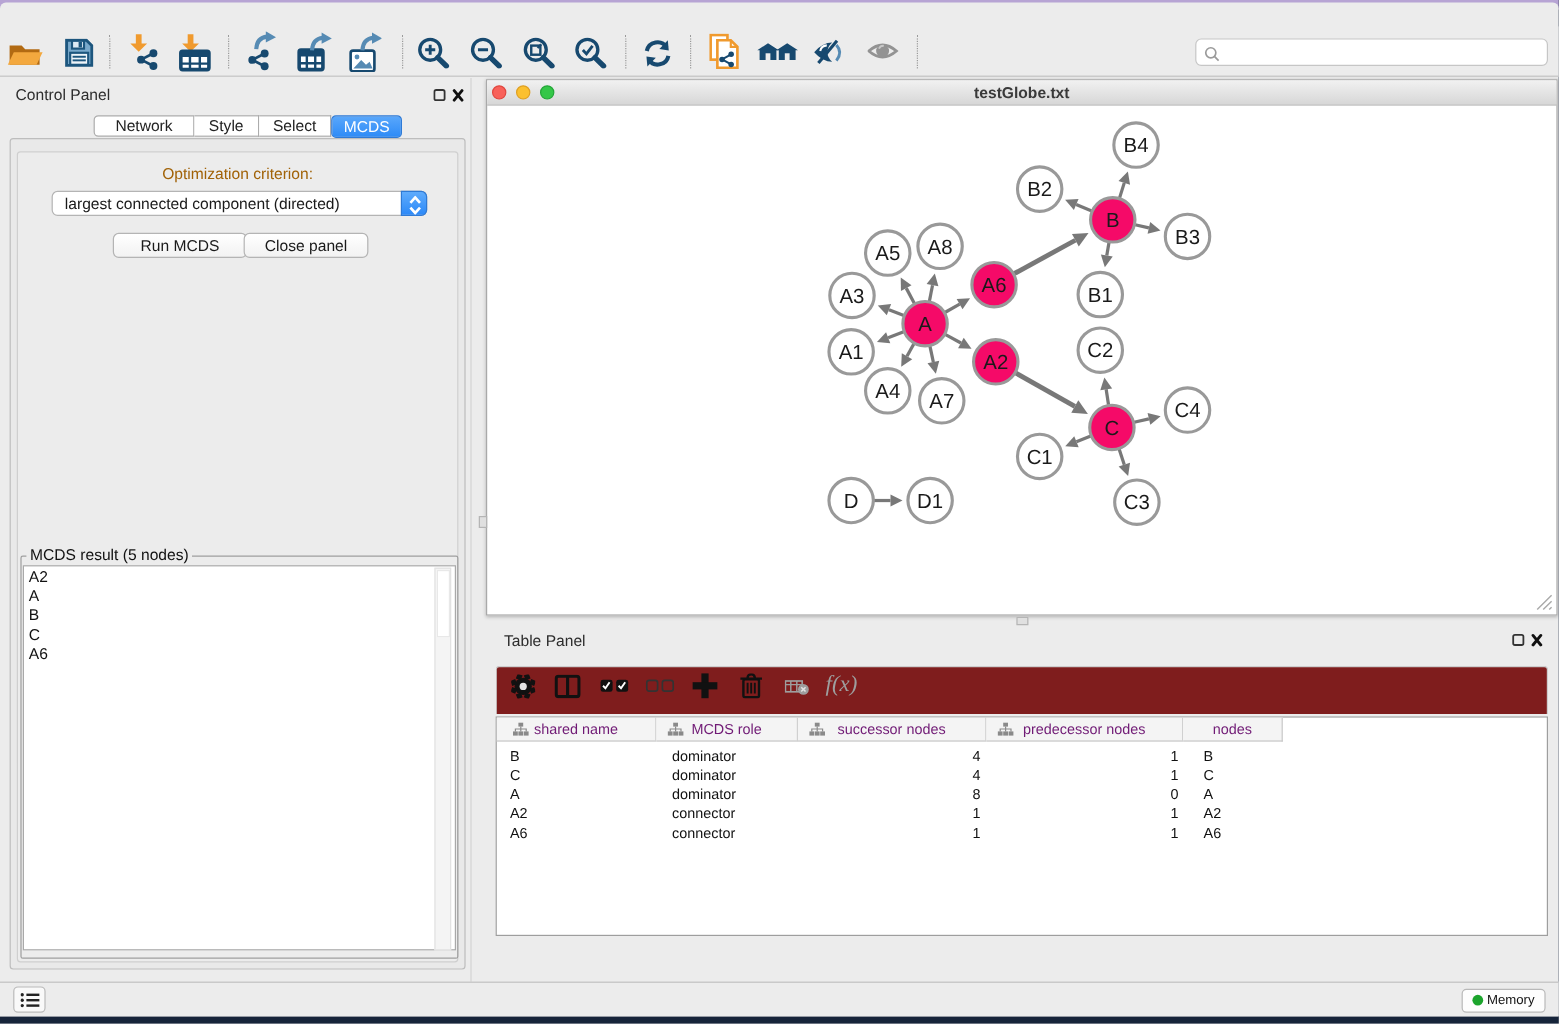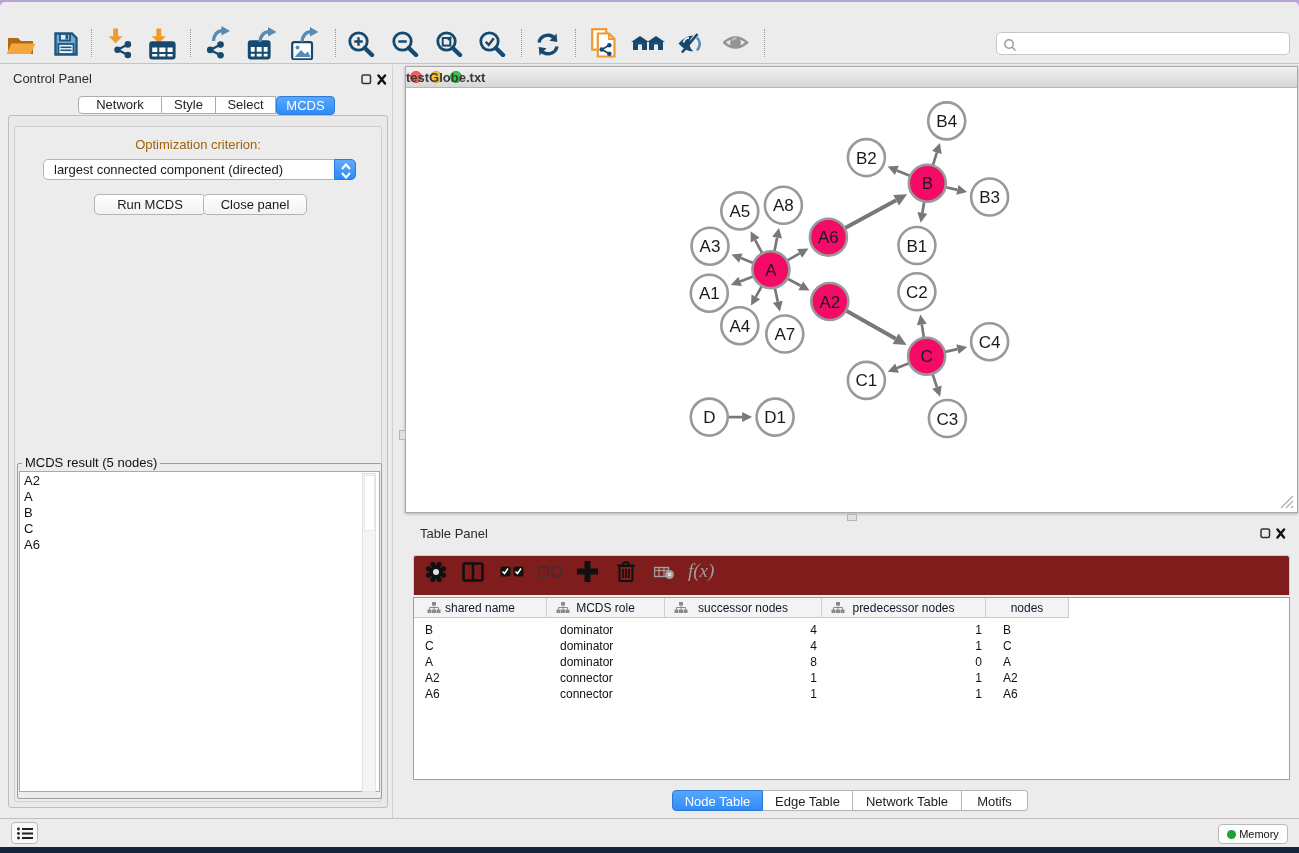--- a/index.html
+++ b/index.html
@@ -32,7 +32,7 @@
 
 #netwin { position:absolute; left:405px; top:64px; width:893px; height:447px; background:#fff; border:1px solid #a9a9a9; box-shadow:0 1px 3px rgba(0,0,0,0.25); }
 #nettitle { position:absolute; left:0; top:0; width:100%; height:21px; background:linear-gradient(#f1f1f1,#d7d7d7); border-bottom:1px solid #b5b5b5; }
-#nettitle .title { position:absolute; left:0; right:0; top:3px; font-size:13px; font-weight:bold; color:#3a3a3a; }
+#nettitle .title { position:absolute; left:0; right:0; top:3px; text-align:center; font-size:13px; font-weight:bold; color:#3a3a3a; }
 
 #tp-title { position:absolute; left:420px; top:524px; font-size:13px; color:#2d2d2d; }
 #tp-toolbar { position:absolute; left:413px; top:553px; width:877px; height:40px; background:#7f1d1d; border:1px solid #cdcdcd; border-radius:3px 3px 0 0; border-bottom:none; }

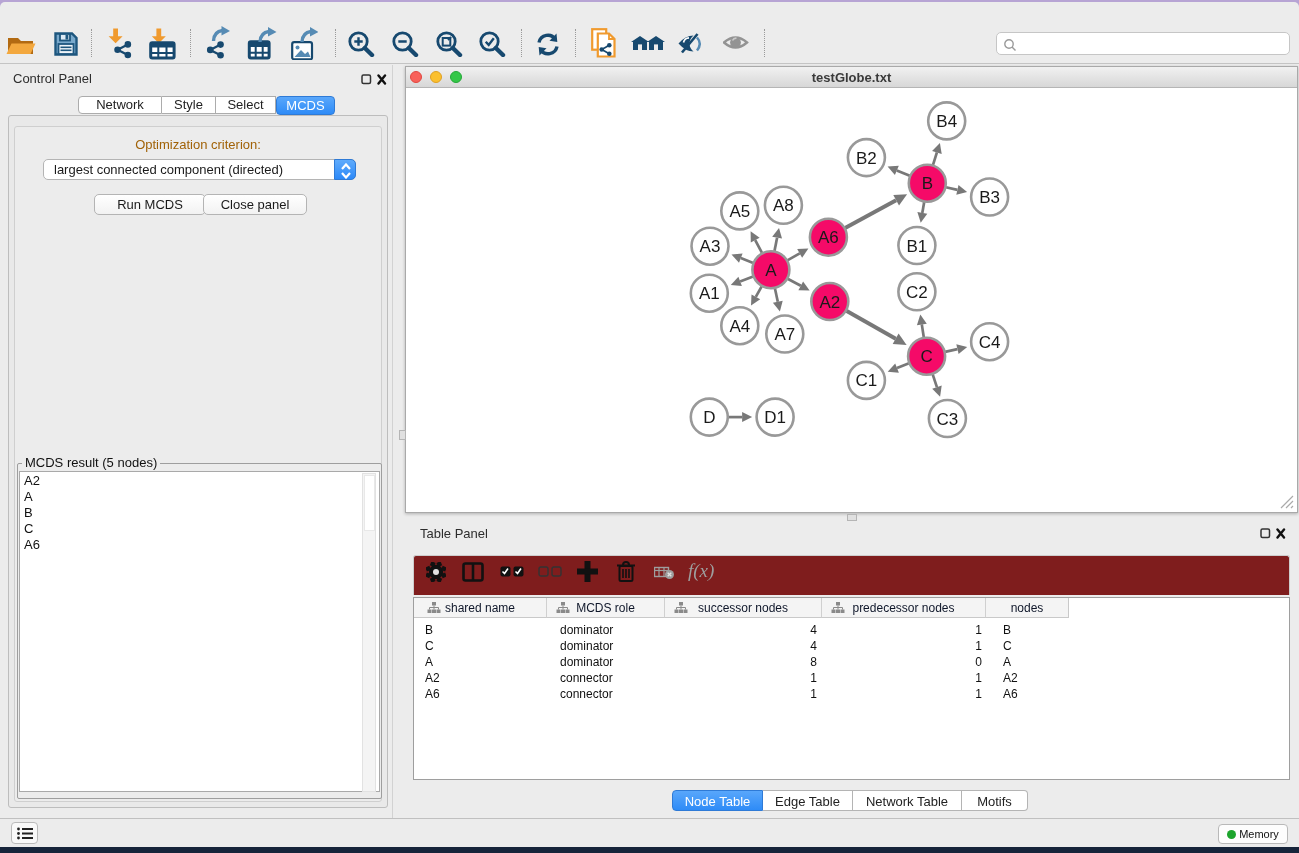--- a/index.html
+++ b/index.html
@@ -37,7 +37,7 @@
 #tp-title { position:absolute; left:420px; top:524px; font-size:13px; color:#2d2d2d; }
 #tp-toolbar { position:absolute; left:413px; top:553px; width:877px; height:40px; background:#7f1d1d; border:1px solid #cdcdcd; border-radius:3px 3px 0 0; border-bottom:none; }
 #tp-table { position:absolute; left:413px; top:595px; width:877px; height:183px; background:#fff; border:1px solid #9e9e9e; }
-.th { position:absolute; top:0; height:20px; background:#f4f4f4; border-right:1px solid #d0d0d0; border-bottom:1px solid #c9c9c9; font-size:12px; color:#0f172a; text-align:center; line-height:20px; }
+.th { position:absolute; top:0; height:20px; background:#f4f4f4; border-right:1px solid #d0d0d0; border-bottom:1px solid #c9c9c9; font-size:12px; color:#701a75; text-align:center; line-height:20px; }
 .cell { position:absolute; font-size:12px; color:#111; height:16px; line-height:16px; }
 .bottomtabs { position:absolute; top:788px; display:flex; height:21px; }
 .btab { font-size:13px; line-height:21px; text-align:center; background:#fff; border:1px solid #b4b4b4; border-left:none; color:#222; }

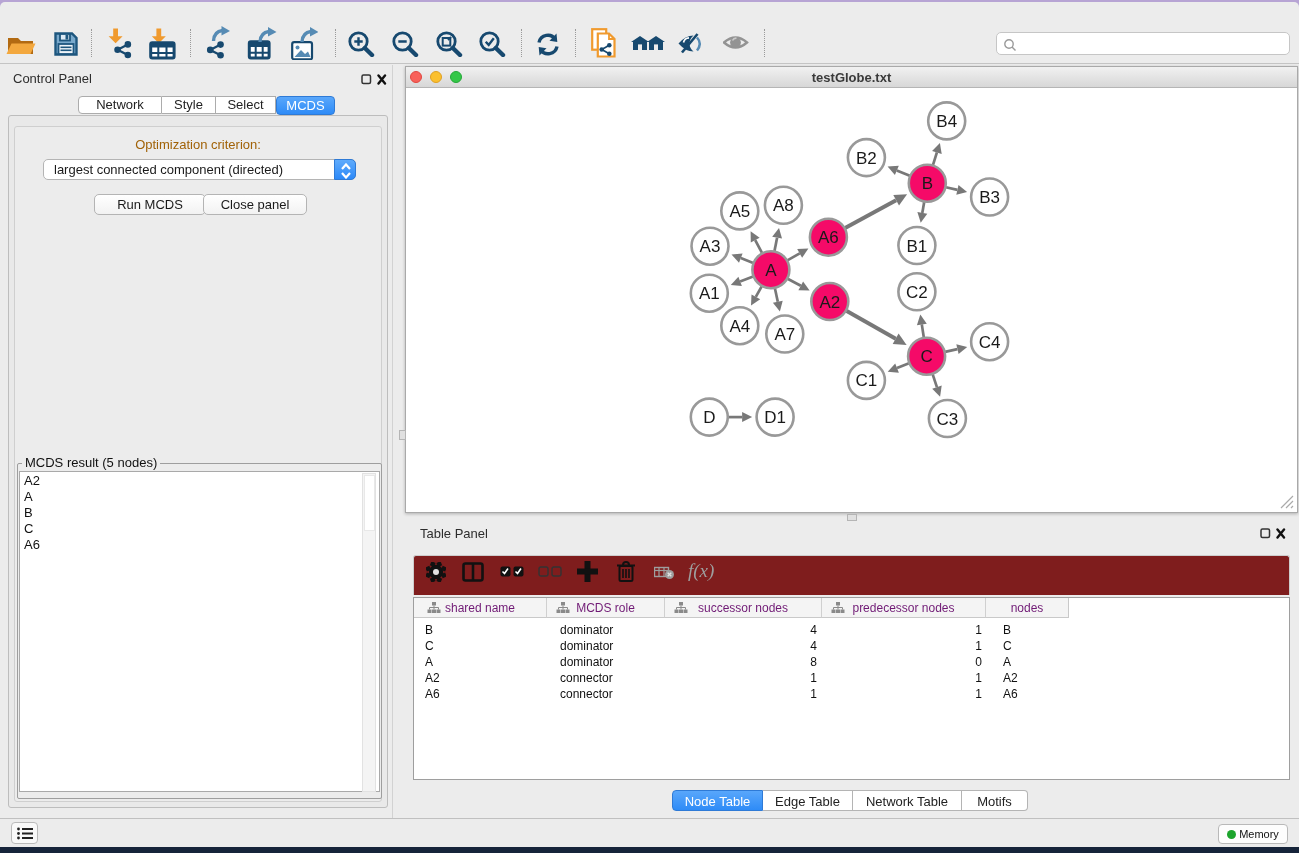--- a/index.html
+++ b/index.html
@@ -438,12 +438,6 @@
       <div class="cell" style="left:408px;top:88px;width:160px;text-align:right;">1</div>
       <div class="cell" style="left:589px;top:88px;">A6</div>
 </div>
-<div class="bottomtabs" style="left:672px;">
-  <div class="btab first sel" style="width:91px">Node Table</div>
-  <div class="btab" style="width:90px">Edge Table</div>
-  <div class="btab" style="width:109px">Network Table</div>
-  <div class="btab last" style="width:66px">Motifs</div>
-</div>
 
 <div id="statusbar">
   <div id="listbtn">

